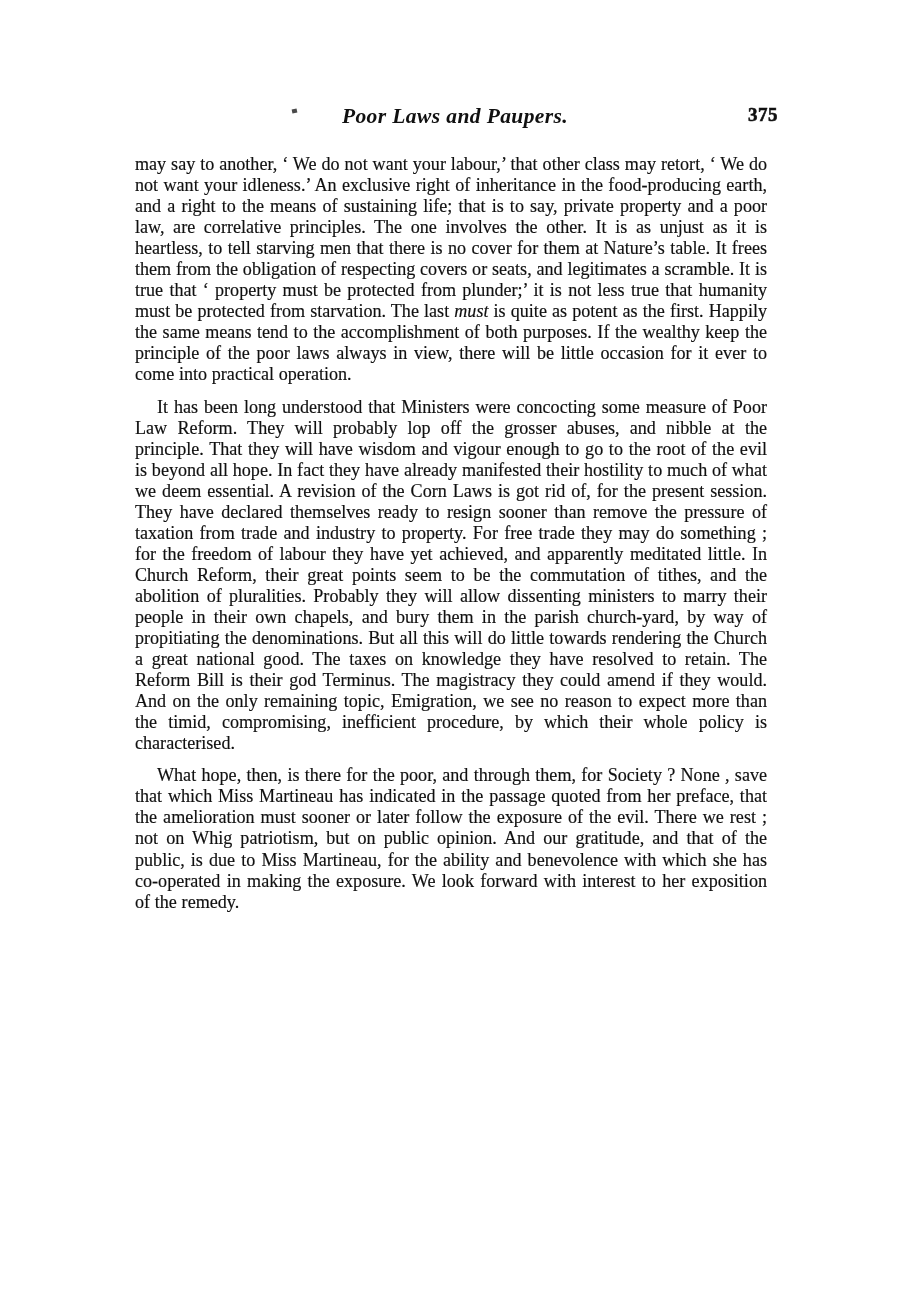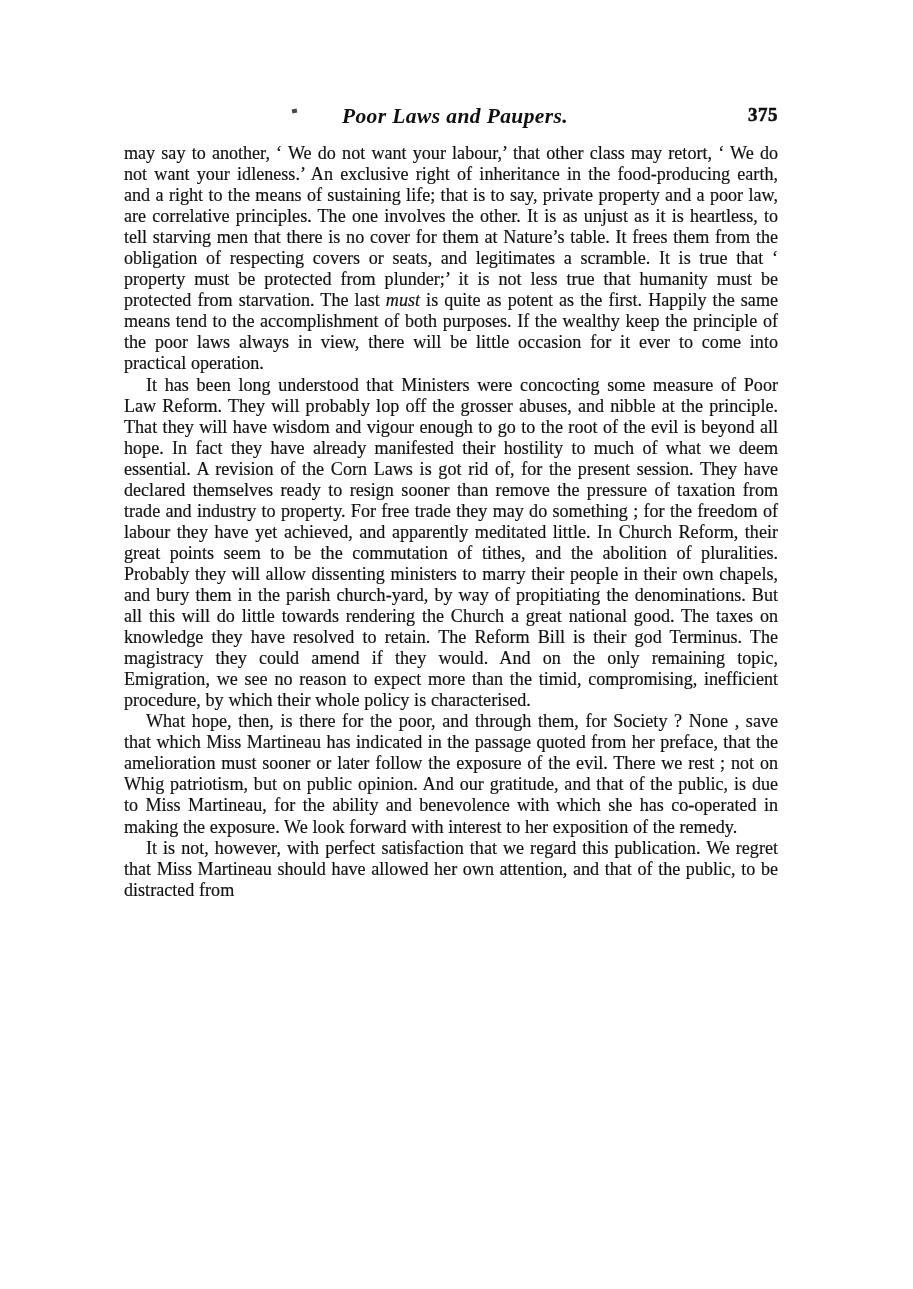--- a/index.html
+++ b/index.html
@@ -74,7 +74,7 @@
   }
 
   .para {
-    margin: 0;
+    margin: 11px;
     font-size: 18.1px;
     line-height: 21.05px;
     text-align: justify;

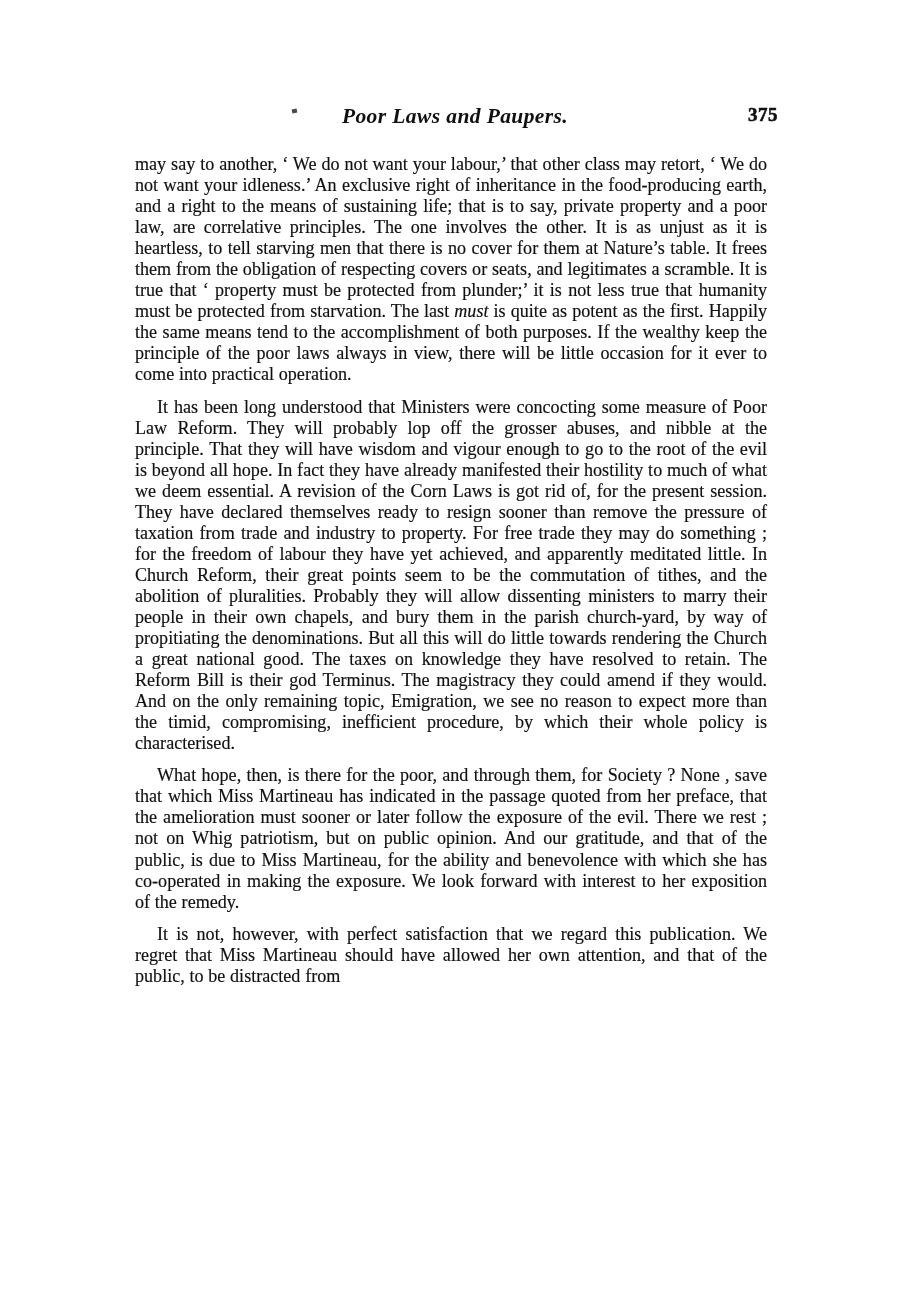--- a/index.html
+++ b/index.html
@@ -102,7 +102,6 @@
     <p class="para first-para">may say to another, ‘ We do not want your labour,’ that other class may retort, ‘ We do not want your idleness.’  An exclusive right of inheritance in the food-producing earth, and a right to the means of sustaining life; that is to say, private property and a poor law, are correlative principles.  The one involves the other. It is as unjust as it is heartless, to tell starving men that there is no cover for them at Nature’s table.  It frees them from the obligation of respecting covers or seats, and legitimates a scramble.  It is true that ‘ property must be protected from plunder;’ it is not less true that humanity must be protected from starvation.  The last <i>must</i> is quite as potent as the first.  Happily the same means tend to the accomplishment of both purposes.  If the wealthy keep the principle of the poor laws always in view, there will be little occasion for it ever to come into practical operation.</p>
     <p class="para">It has been long understood that Ministers were concocting some measure of Poor Law Reform.  They will probably lop off the grosser abuses, and nibble at the principle.  That they will have wisdom and vigour enough to go to the root of the evil is beyond all hope.  In fact they have already manifested their hostility to much of what we deem essential.  A revision of the Corn Laws is got rid of, for the present session.  They have declared themselves ready to resign sooner than remove the pressure of taxation from trade and industry to property.  For free trade they may do something ; for the freedom of labour they have yet achieved, and apparently meditated little.  In Church Reform, their great points seem to be the commutation of tithes, and the abolition of pluralities.  Probably they will allow dissenting ministers to marry their people in their own chapels, and bury them in the parish church-yard, by way of propitiating the denominations.  But all this will do little towards rendering the Church a great national good.  The taxes on knowledge they have resolved to retain. The Reform Bill is their god Terminus.  The magistracy they could amend if they would.  And on the only remaining topic, Emigration, we see no reason to expect more than the timid, compromising, inefficient procedure, by which their whole policy is characterised.</p>
     <p class="para">What hope, then, is there for the poor, and through them, for Society ? None , save that which Miss Martineau has indicated in the passage quoted from her preface, that the amelioration must sooner or later follow the exposure of the evil.  There we rest ; not on Whig patriotism, but on public opinion.  And our gratitude, and that of the public, is due to Miss Martineau, for the ability and benevolence with which she has co-operated in making the exposure.  We look forward with interest to her exposition of the remedy.</p>
-    <p class="para">It is not, however, with perfect satisfaction that we regard this publication.  We regret that Miss Martineau should have allowed her own attention, and that of the public, to be distracted from</p>
   </div>
 
 </div>

